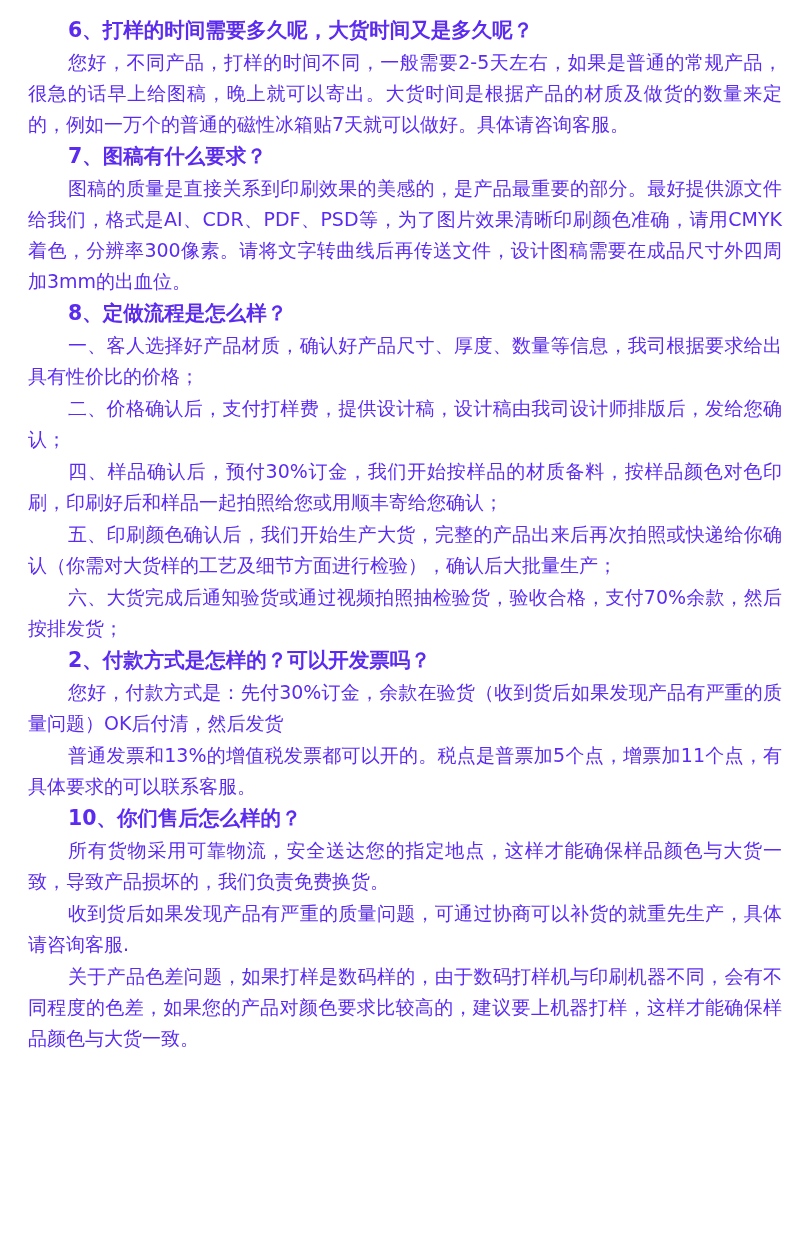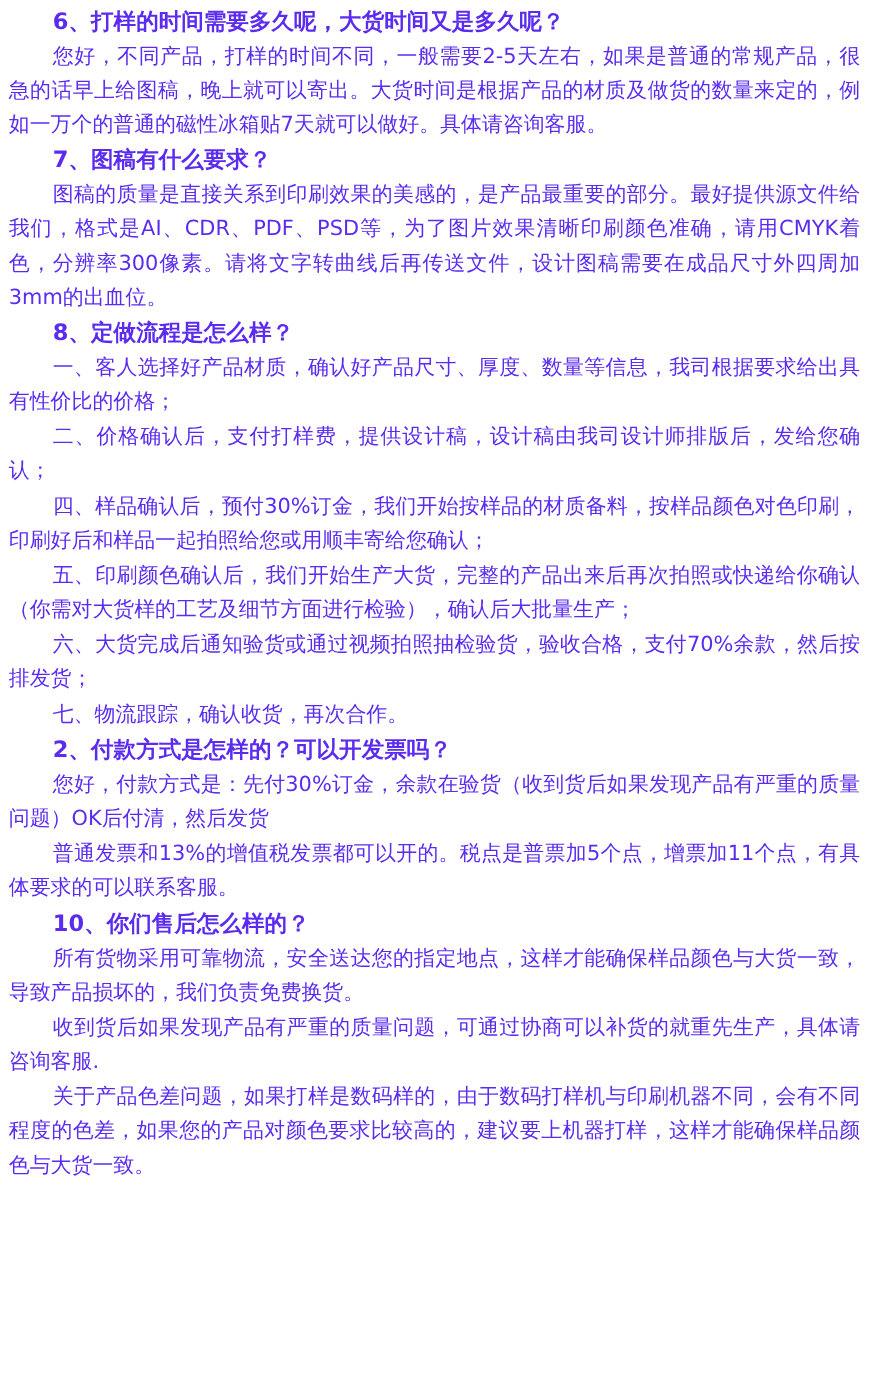--- a/index.html
+++ b/index.html
@@ -22,7 +22,8 @@
     box-sizing: border-box;
   }
   .faq {
-    padding: 4px 8px 0 8px;
+    padding: 15px 8px 0 8px;
+    margin-left: 20px;
   }
   .q {
     font-weight: bold;

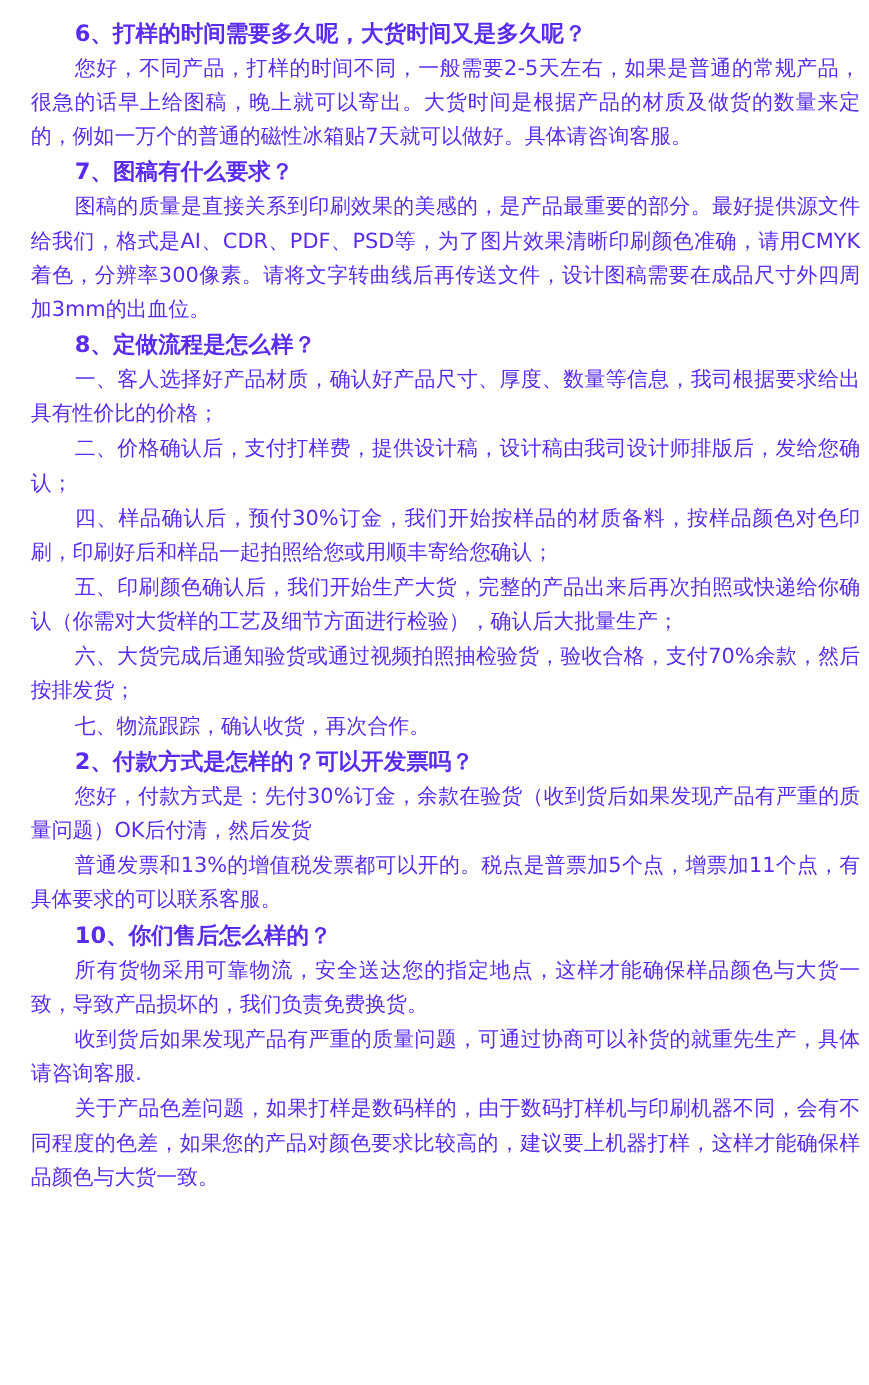--- a/index.html
+++ b/index.html
@@ -71,7 +71,6 @@
       <p class="a">四、样品确认后，预付30%订金，我们开始按样品的材质备料，按样品颜色对色印刷，印刷好后和样品一起拍照给您或用顺丰寄给您确认；</p>
       <p class="a">五、印刷颜色确认后，我们开始生产大货，完整的产品出来后再次拍照或快递给你确认（你需对大货样的工艺及细节方面进行检验），确认后大批量生产；</p>
       <p class="a">六、大货完成后通知验货或通过视频拍照抽检验货，验收合格，支付70%余款，然后按排发货；</p>
-      <p class="a">七、物流跟踪，确认收货，再次合作。</p>
     </div>
 
     <div class="block">

